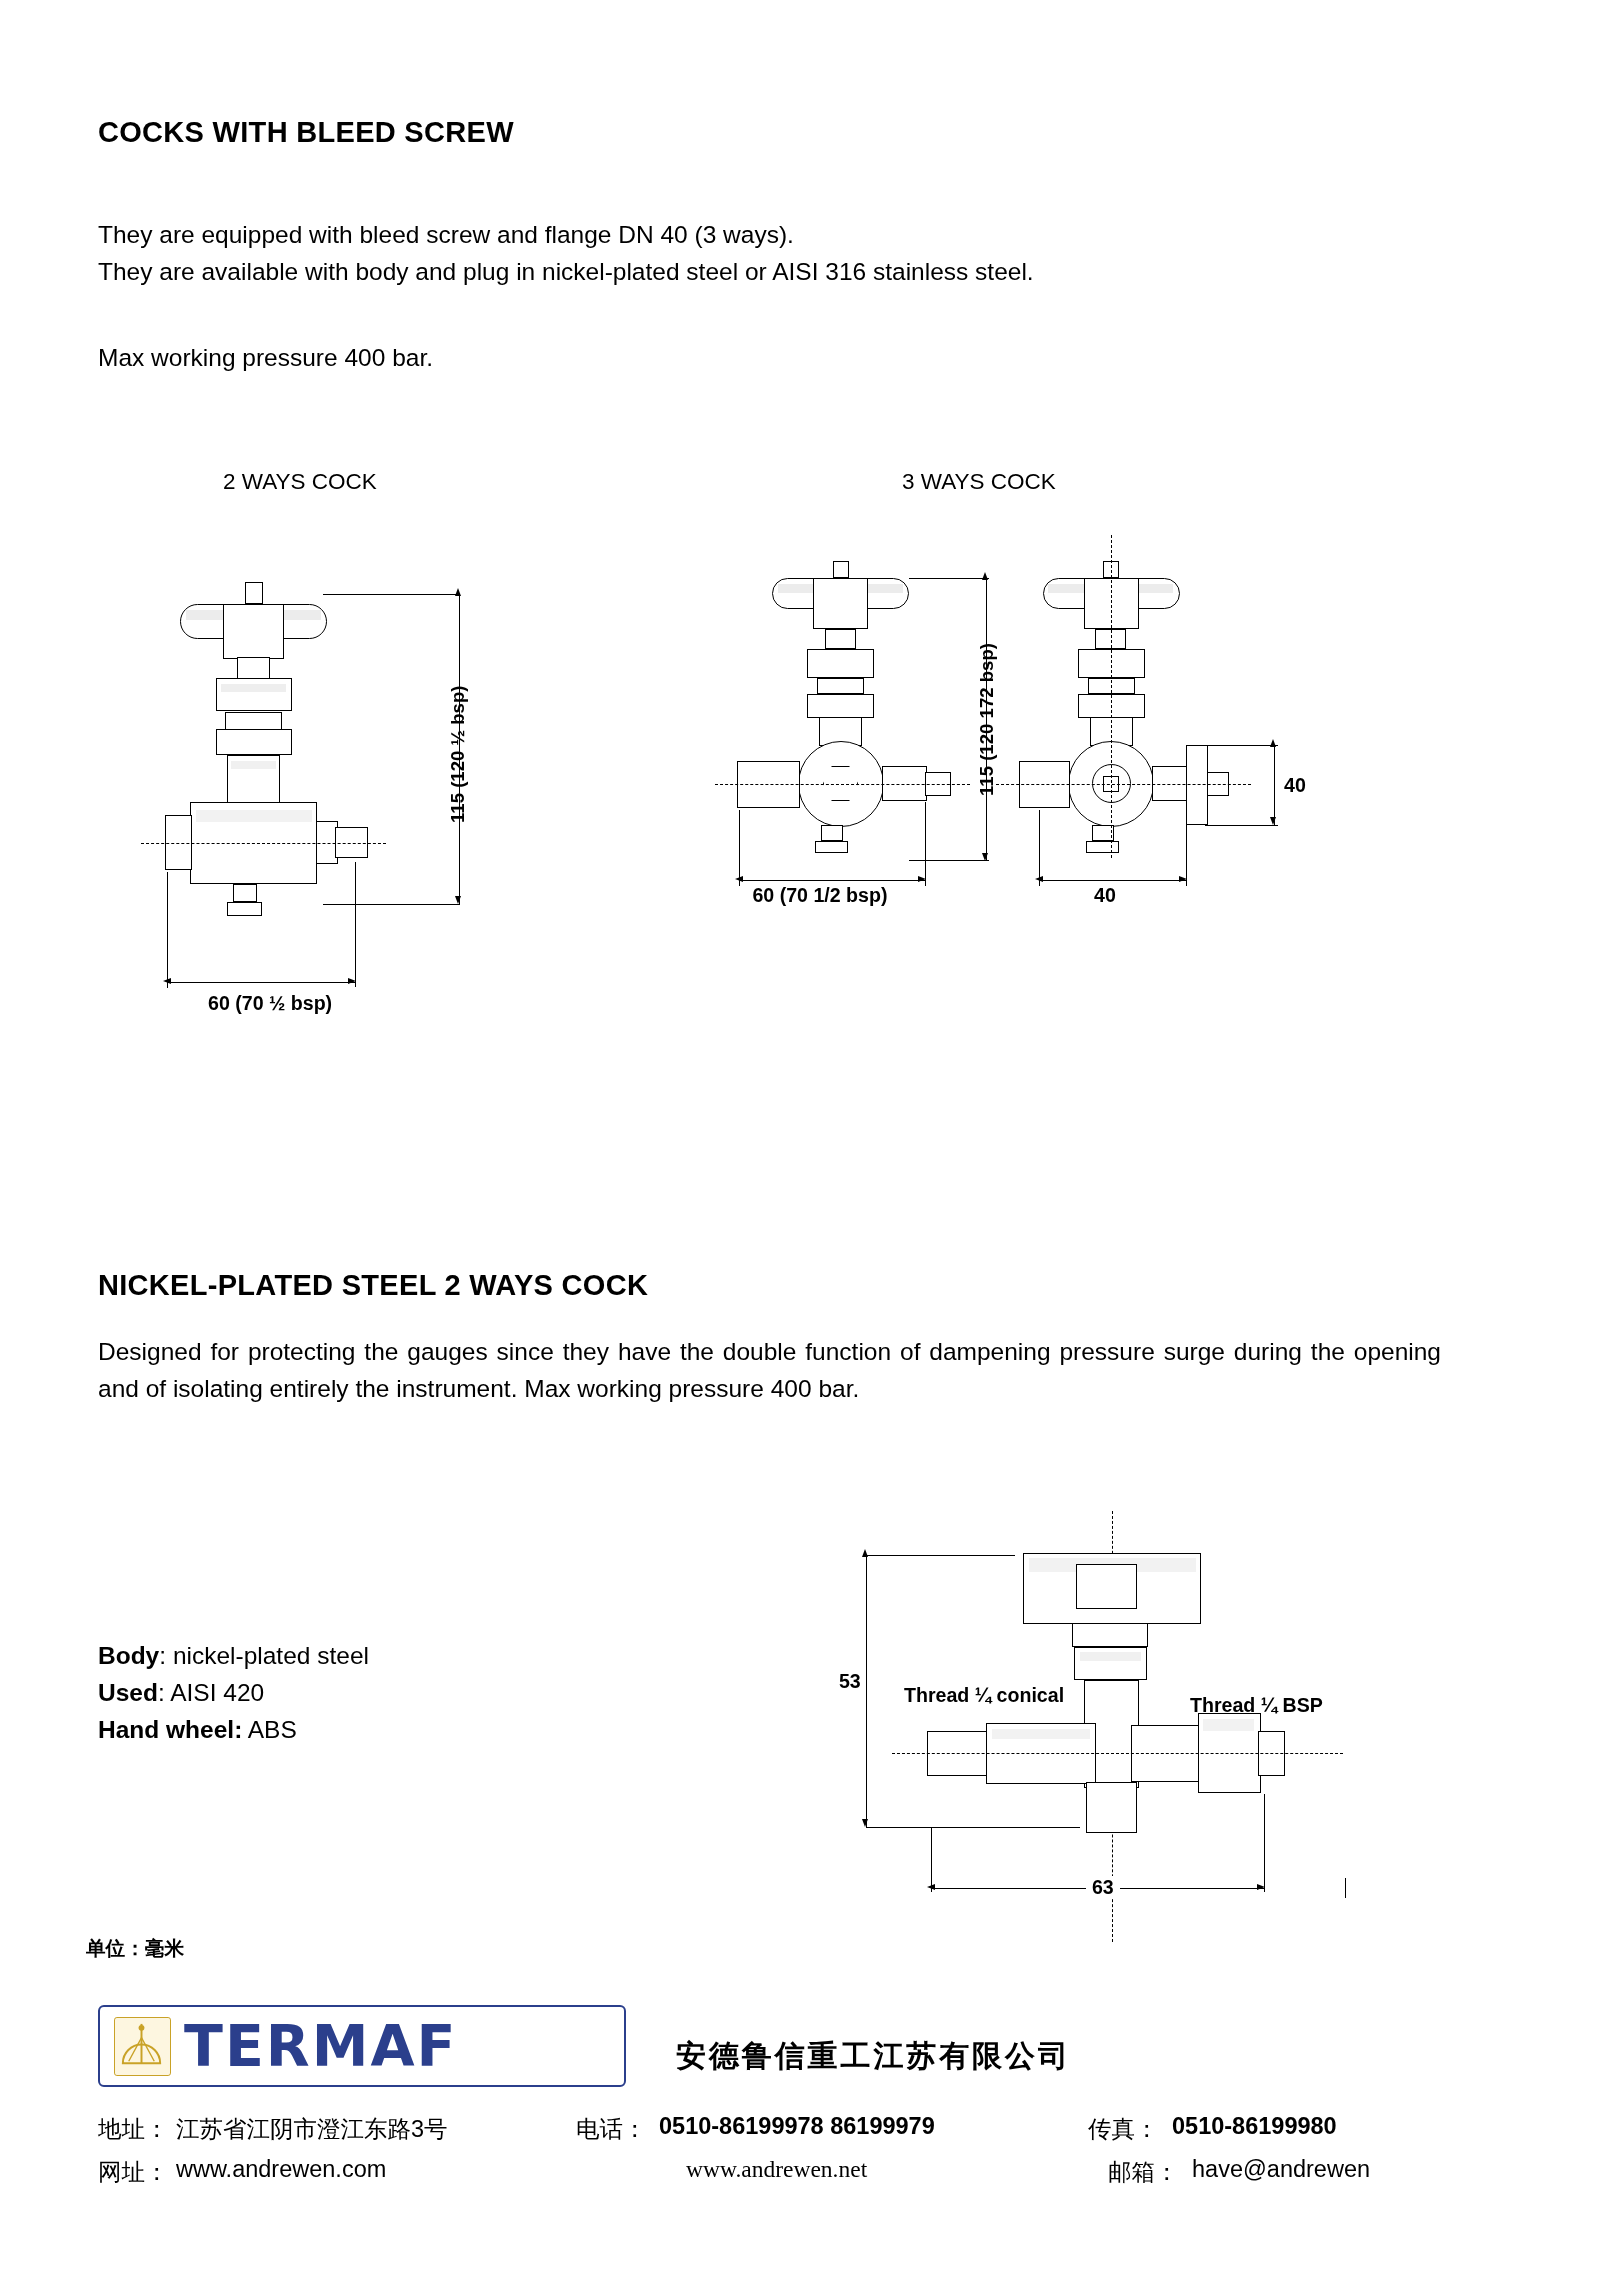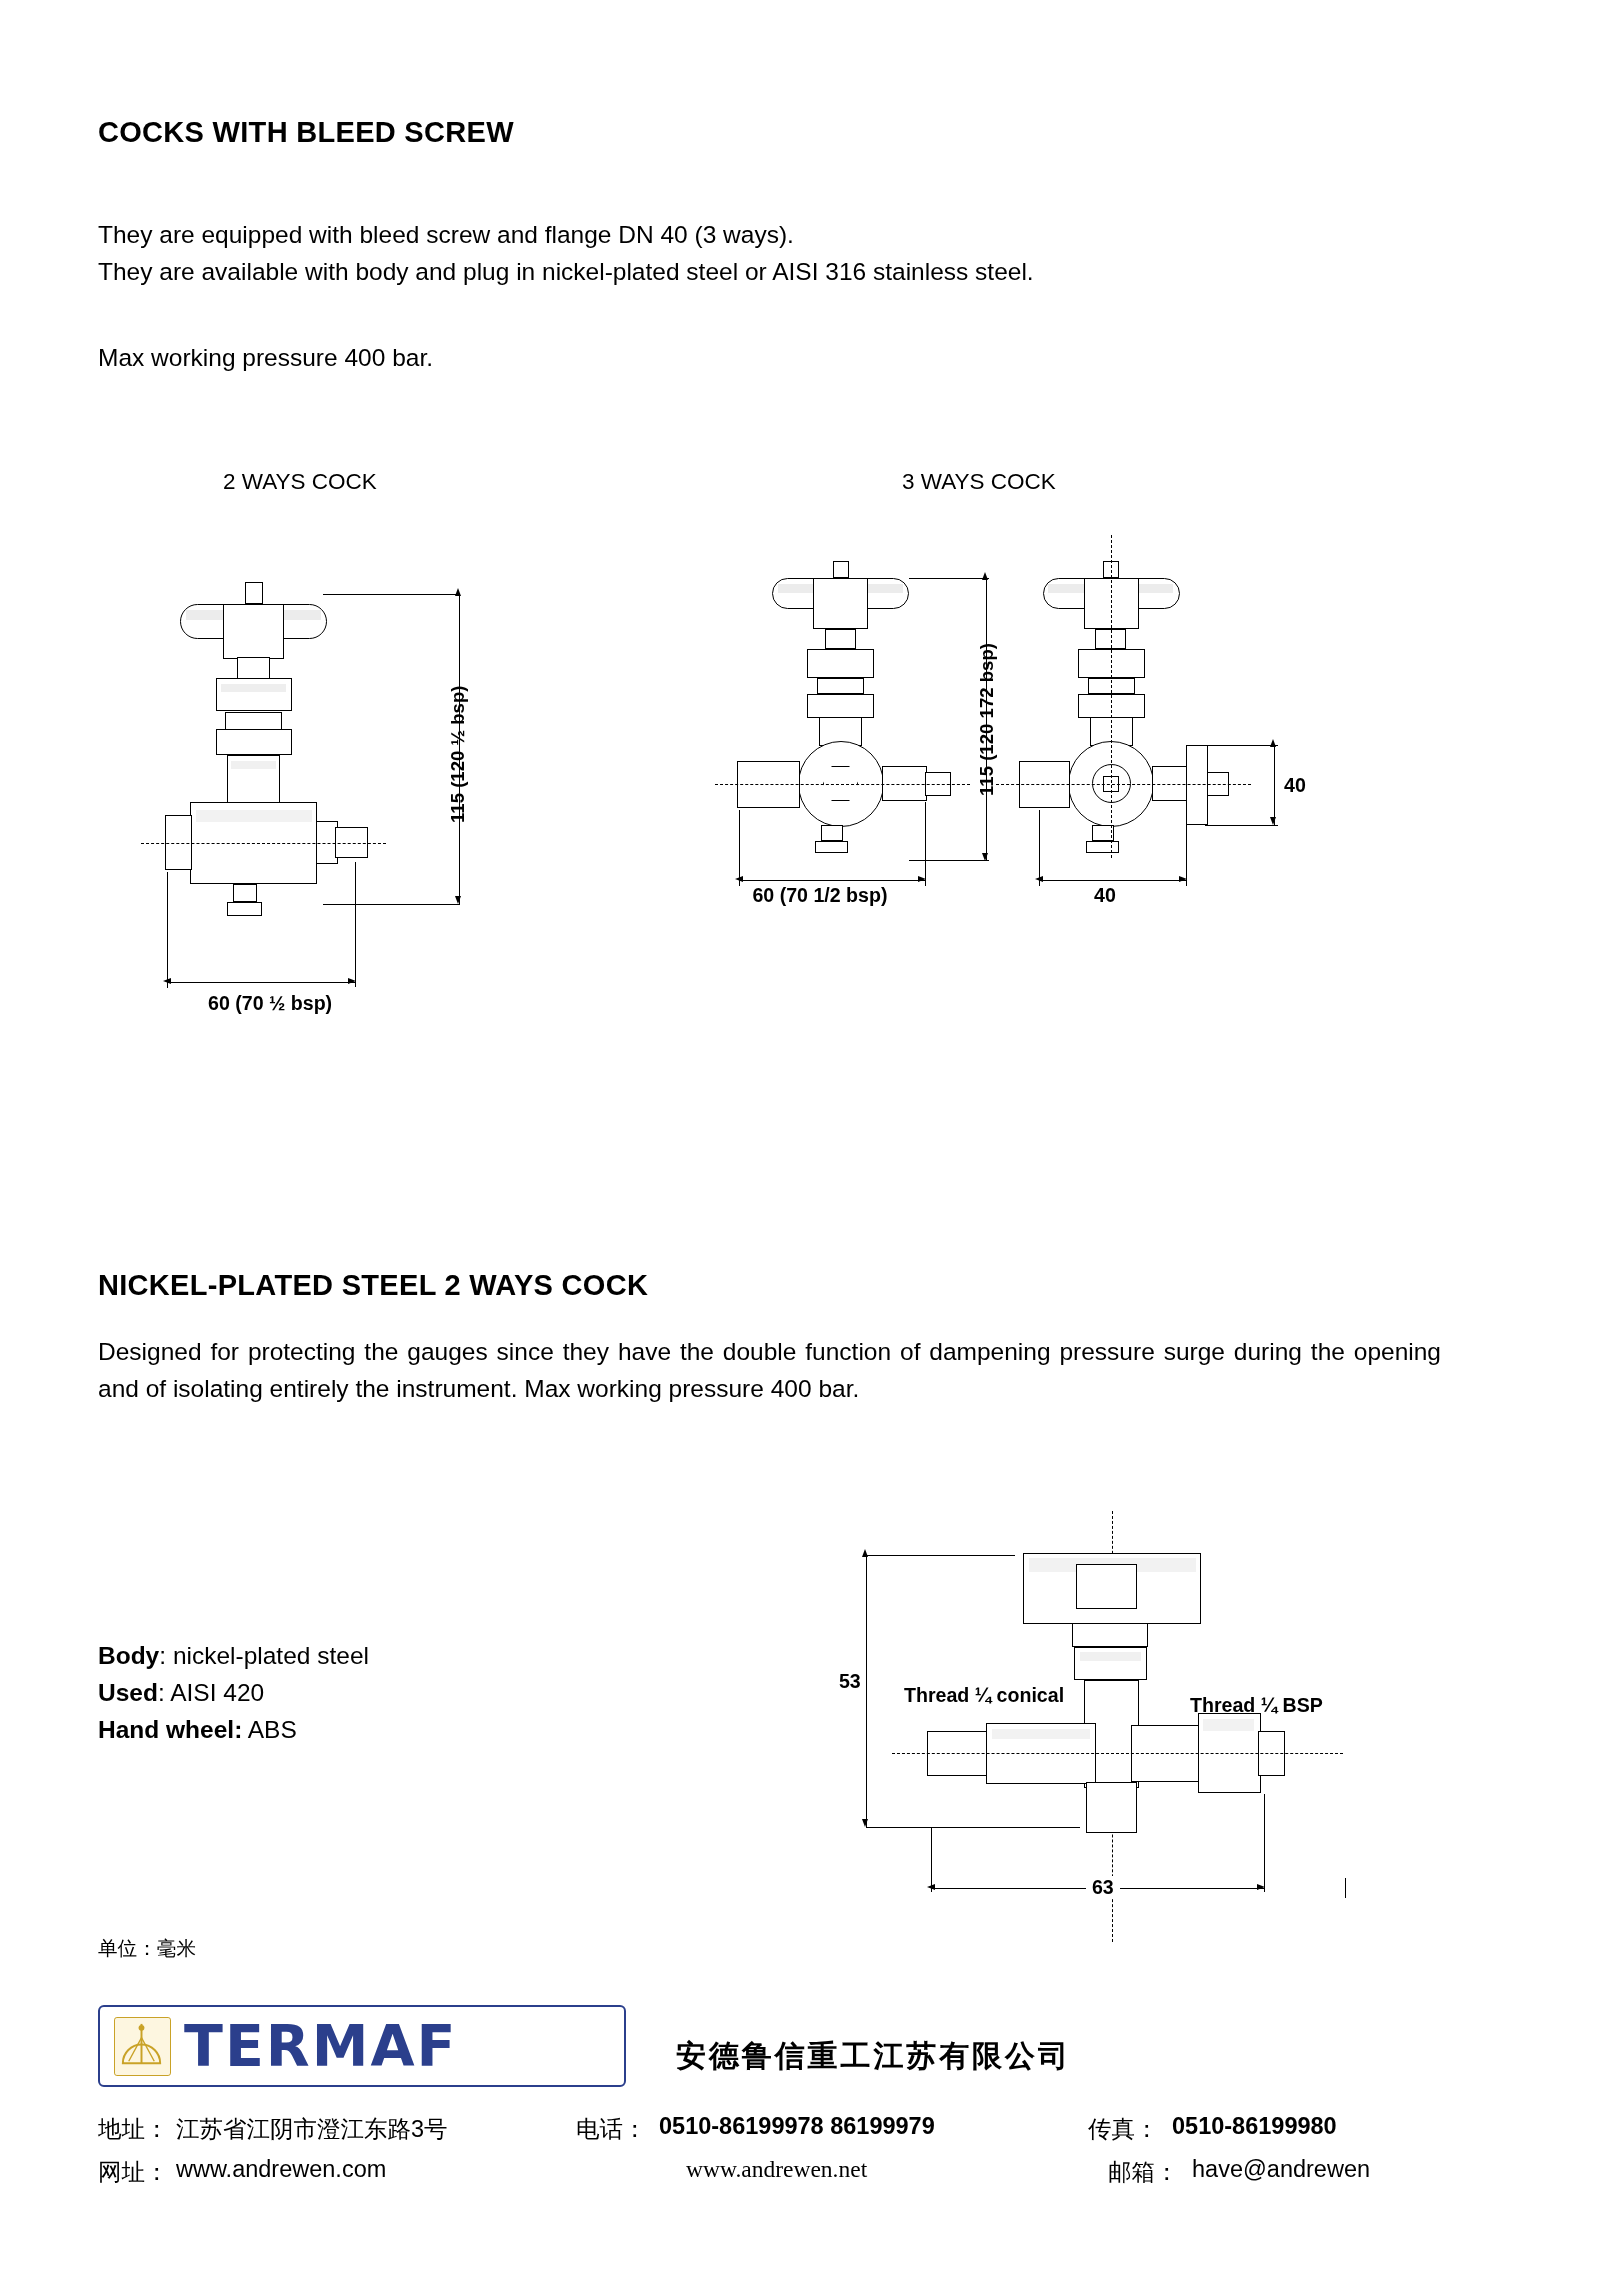--- a/index.html
+++ b/index.html
@@ -340,7 +340,7 @@
     <div class="ln vline" style="left:512px; top:349px; height:19.6px;"></div>
   </div>
 
-  <div class="small-note" style="left:98px; top:1935px;">单位：毫米</div>
+  <div class="small-note" style="left:86px; top:1935px;font-weight:bold;">单位：毫米</div>
 
   <div class="logo-box">
     <div class="logo-mark">

